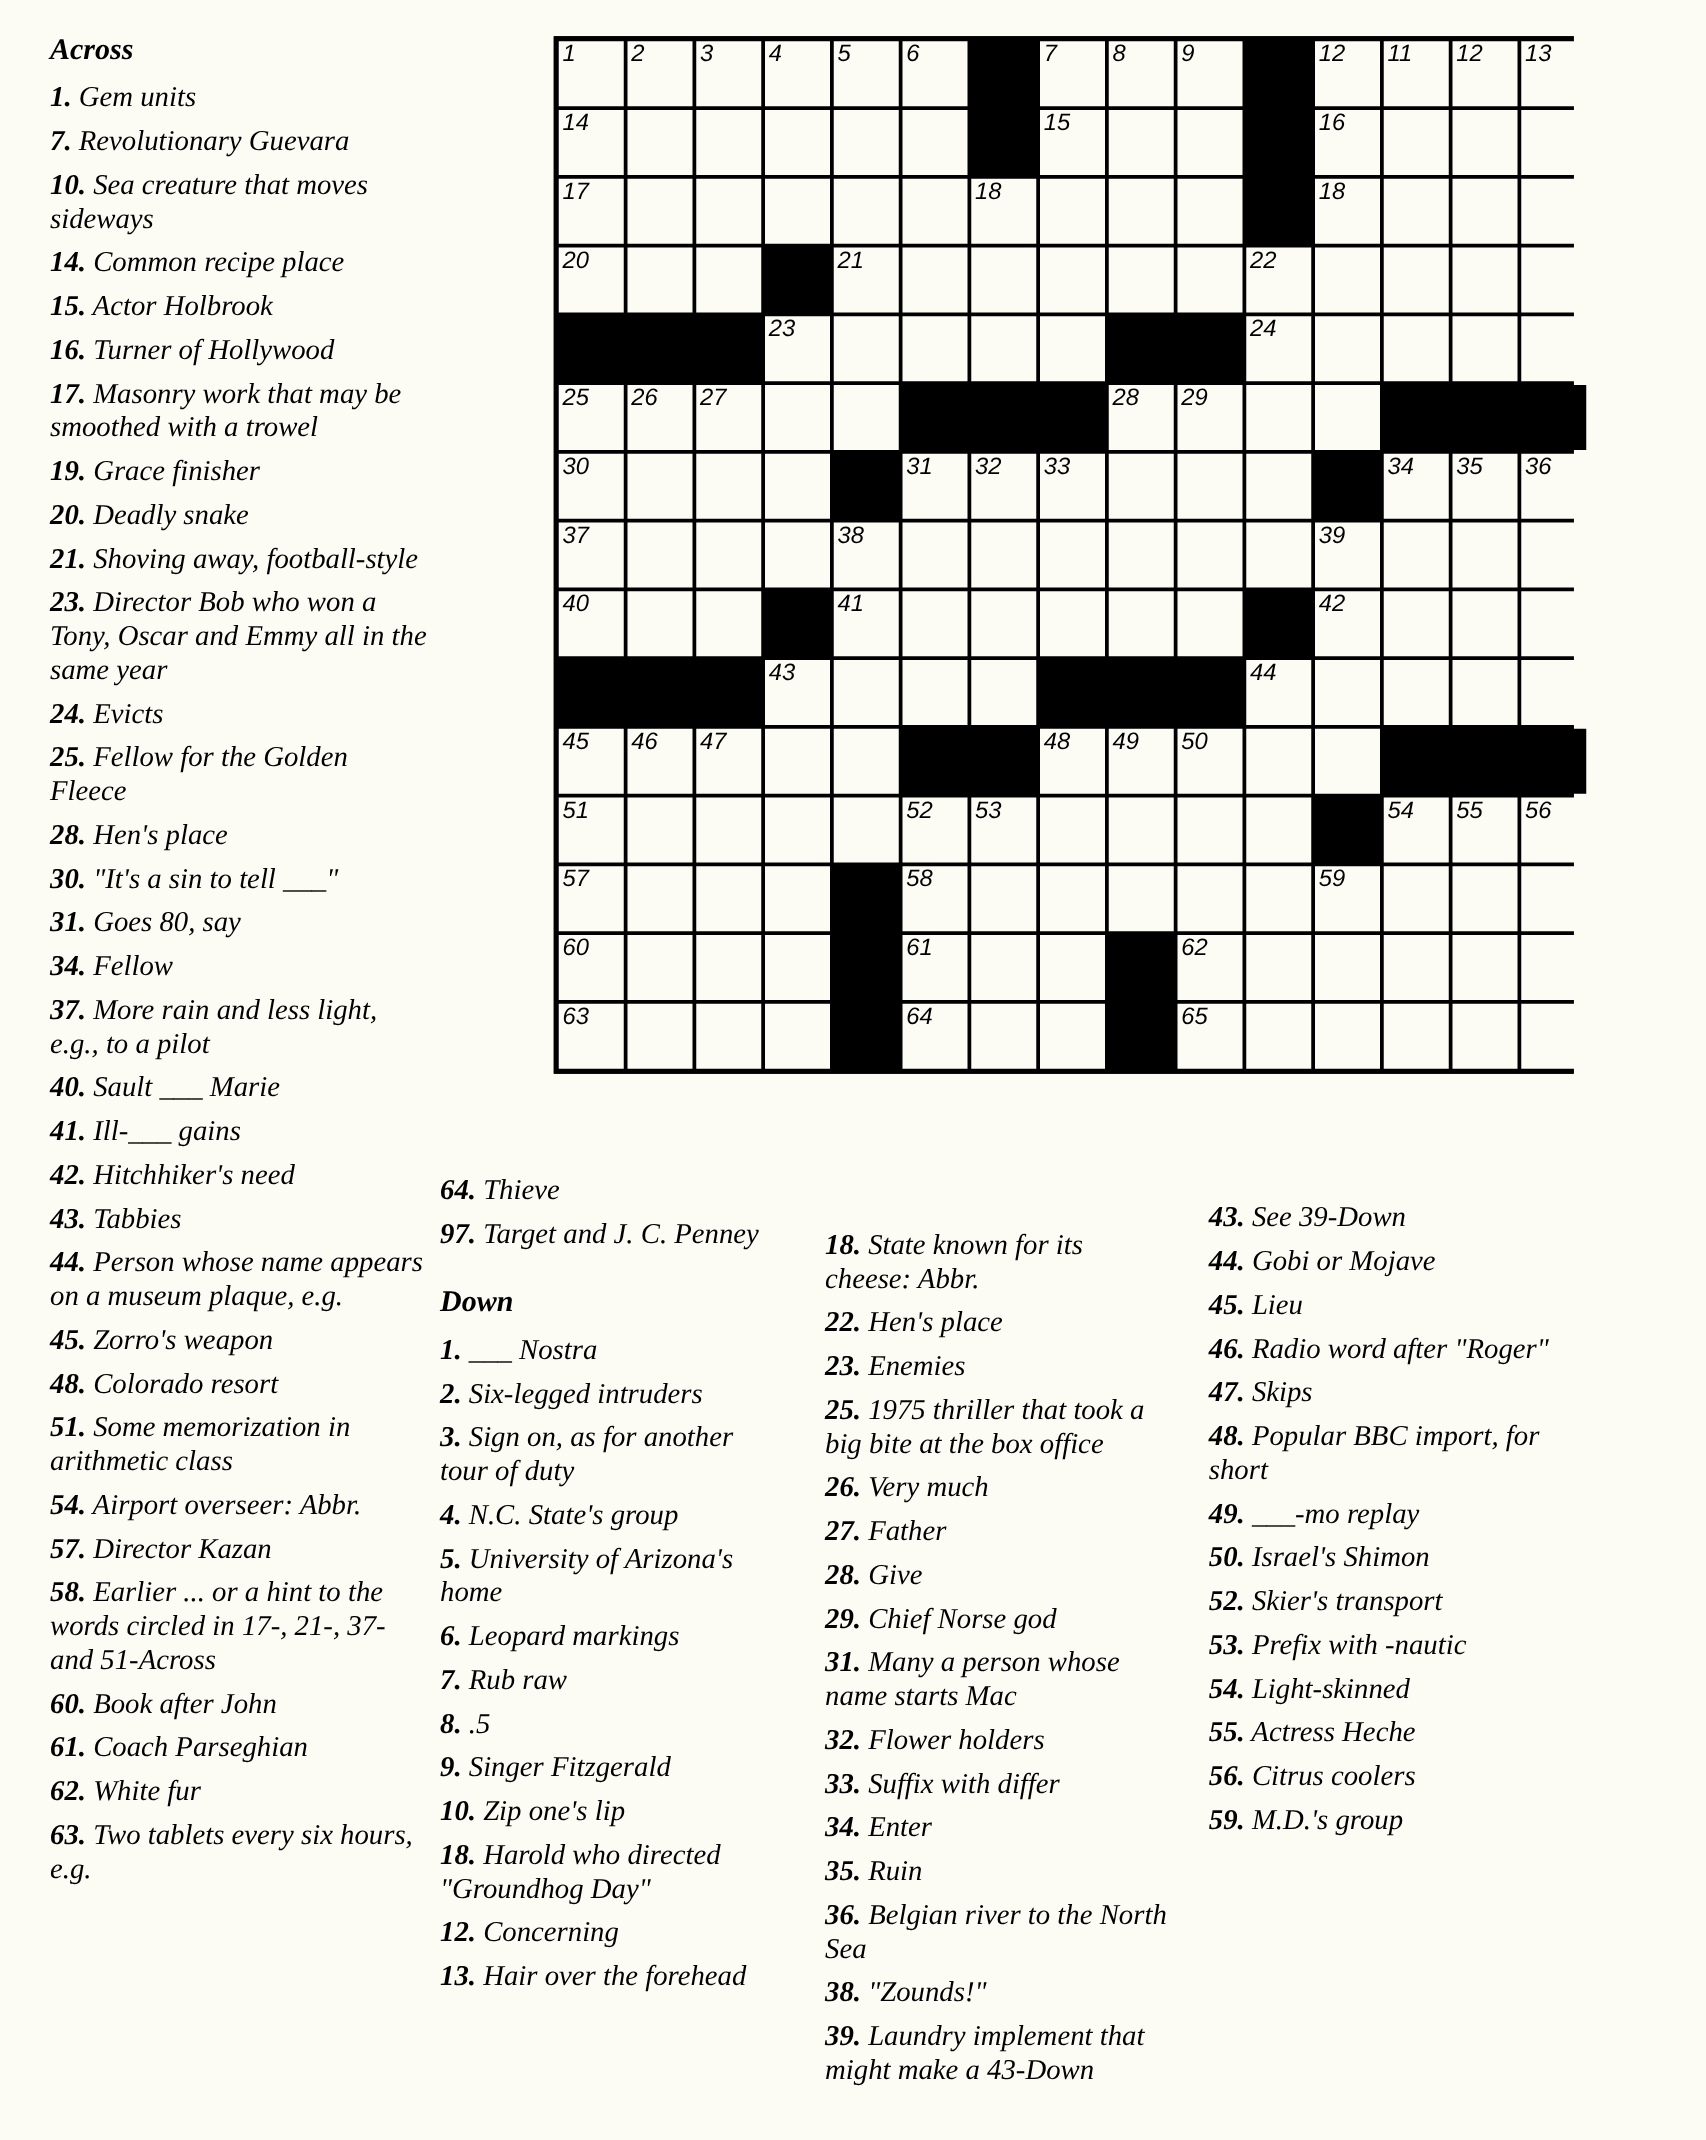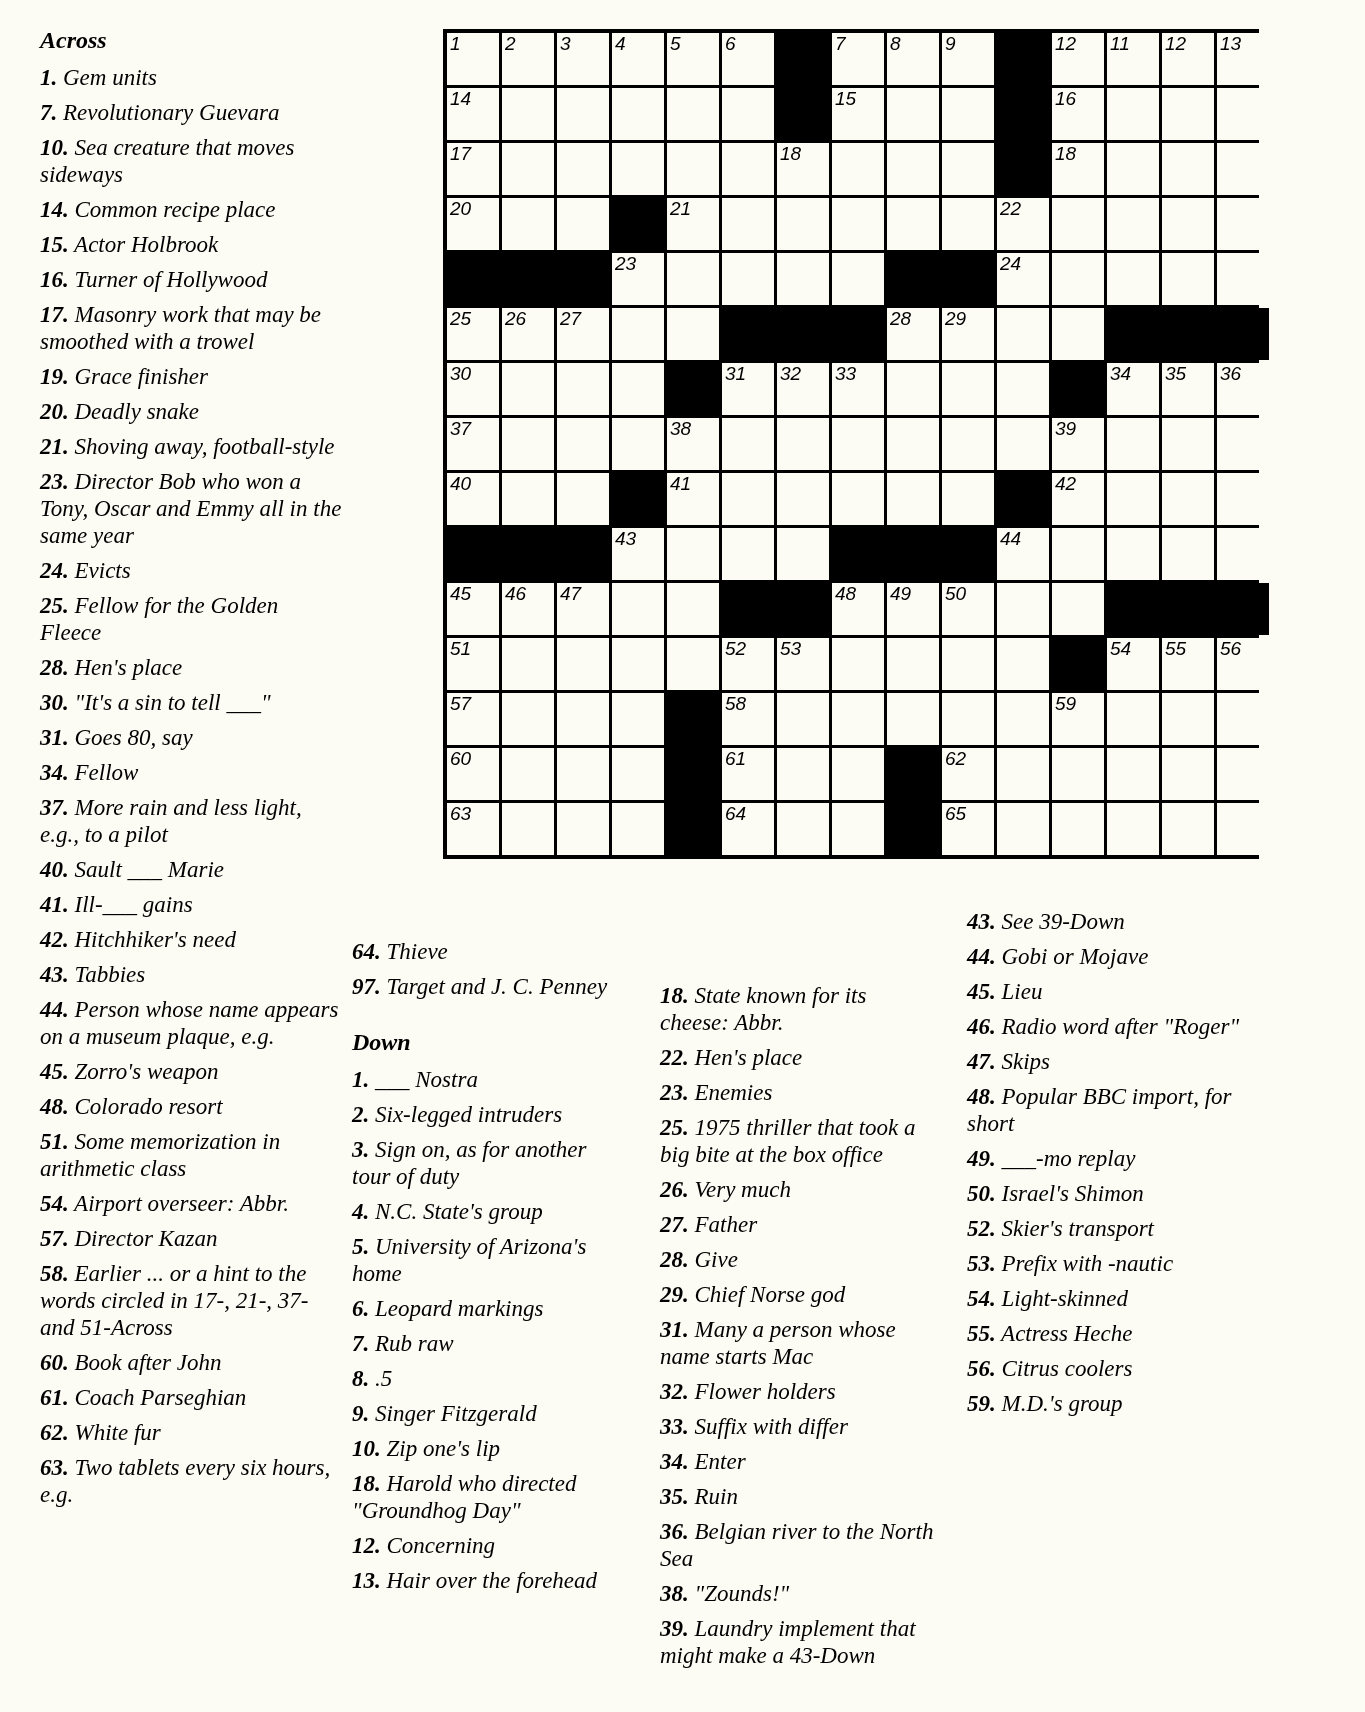--- a/index.html
+++ b/index.html
@@ -11,7 +11,7 @@
   #left-col{left:40px;top:26px;width:302px;}
   #colA{left:352px;top:938px;width:274px;}
   #colB{left:660px;top:938px;width:278px;margin-top:44px;}
-  #colC{left:967px;top:908px;width:282px;}
+  #colC{left:967px;top:960px;width:282px;}
 
   .heading{font-weight:bold;font-size:24px;line-height:28px;margin:0 0 10px 0;}
   .down-heading{margin-top:28px;}

